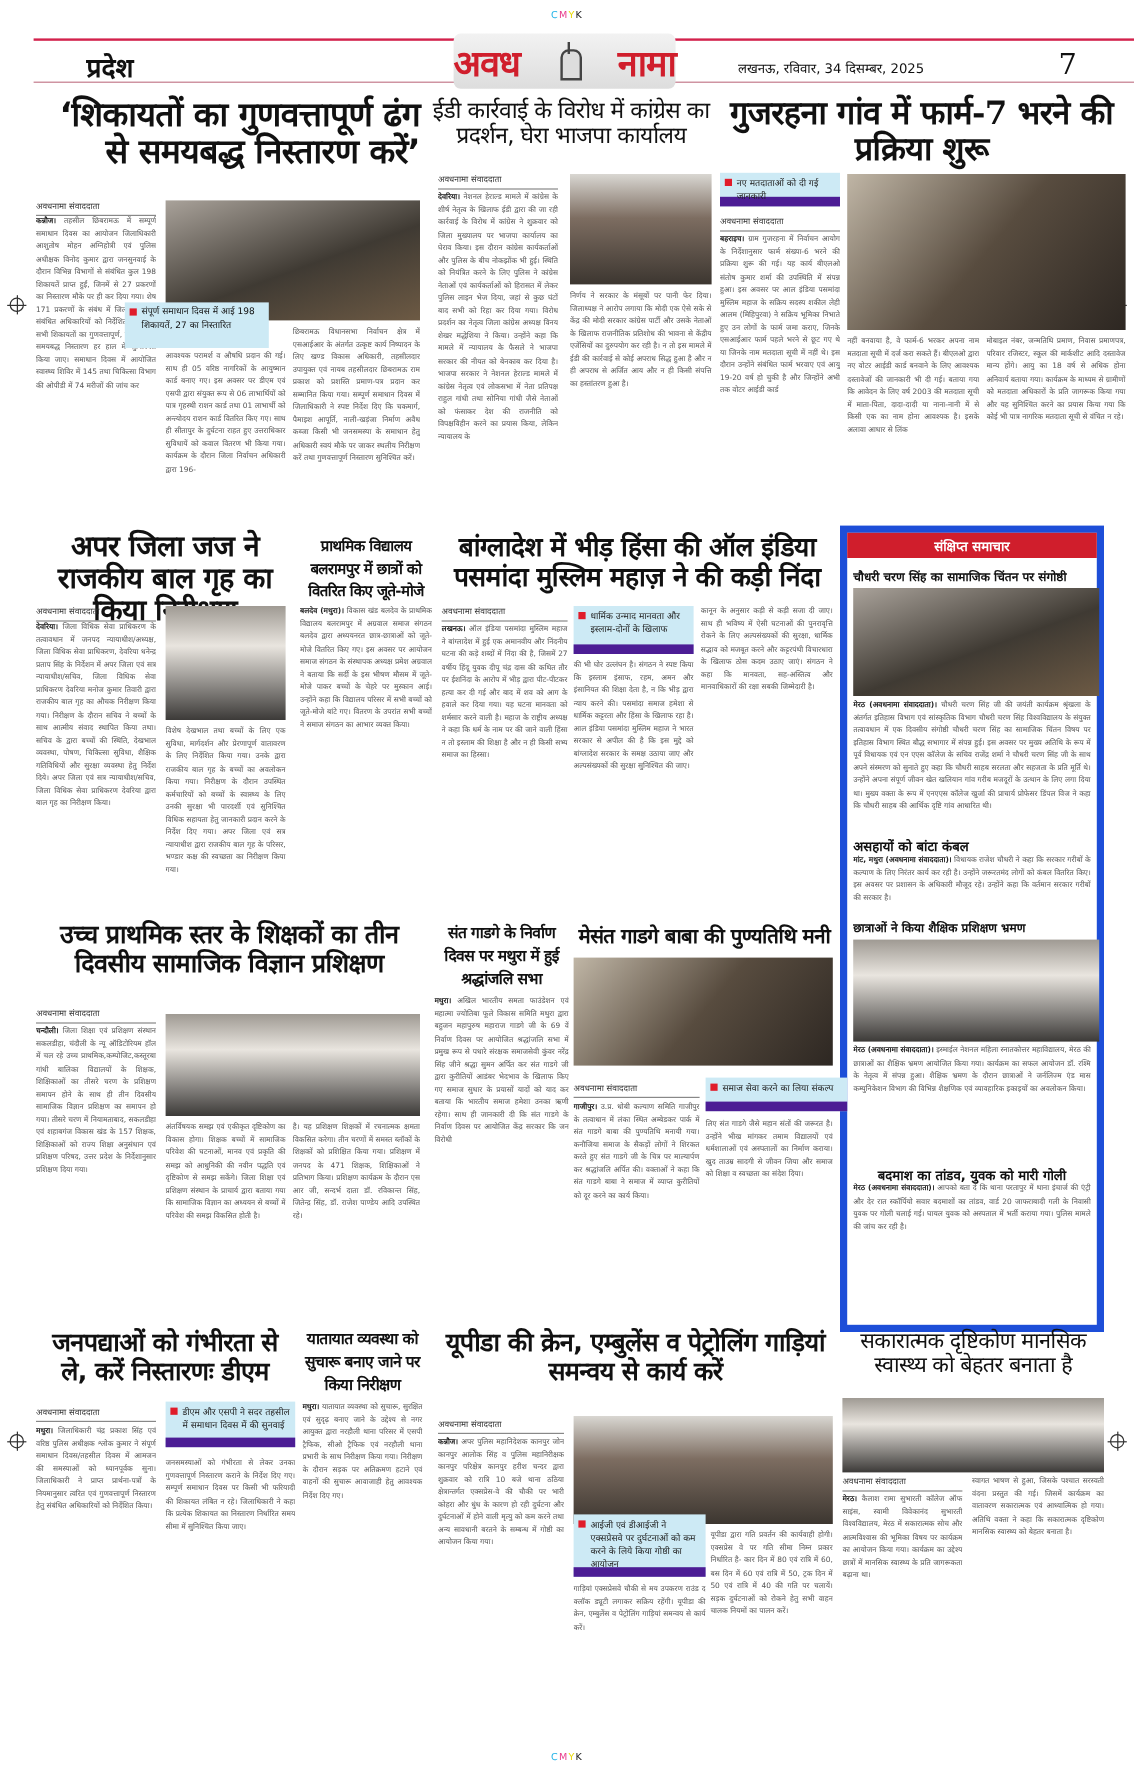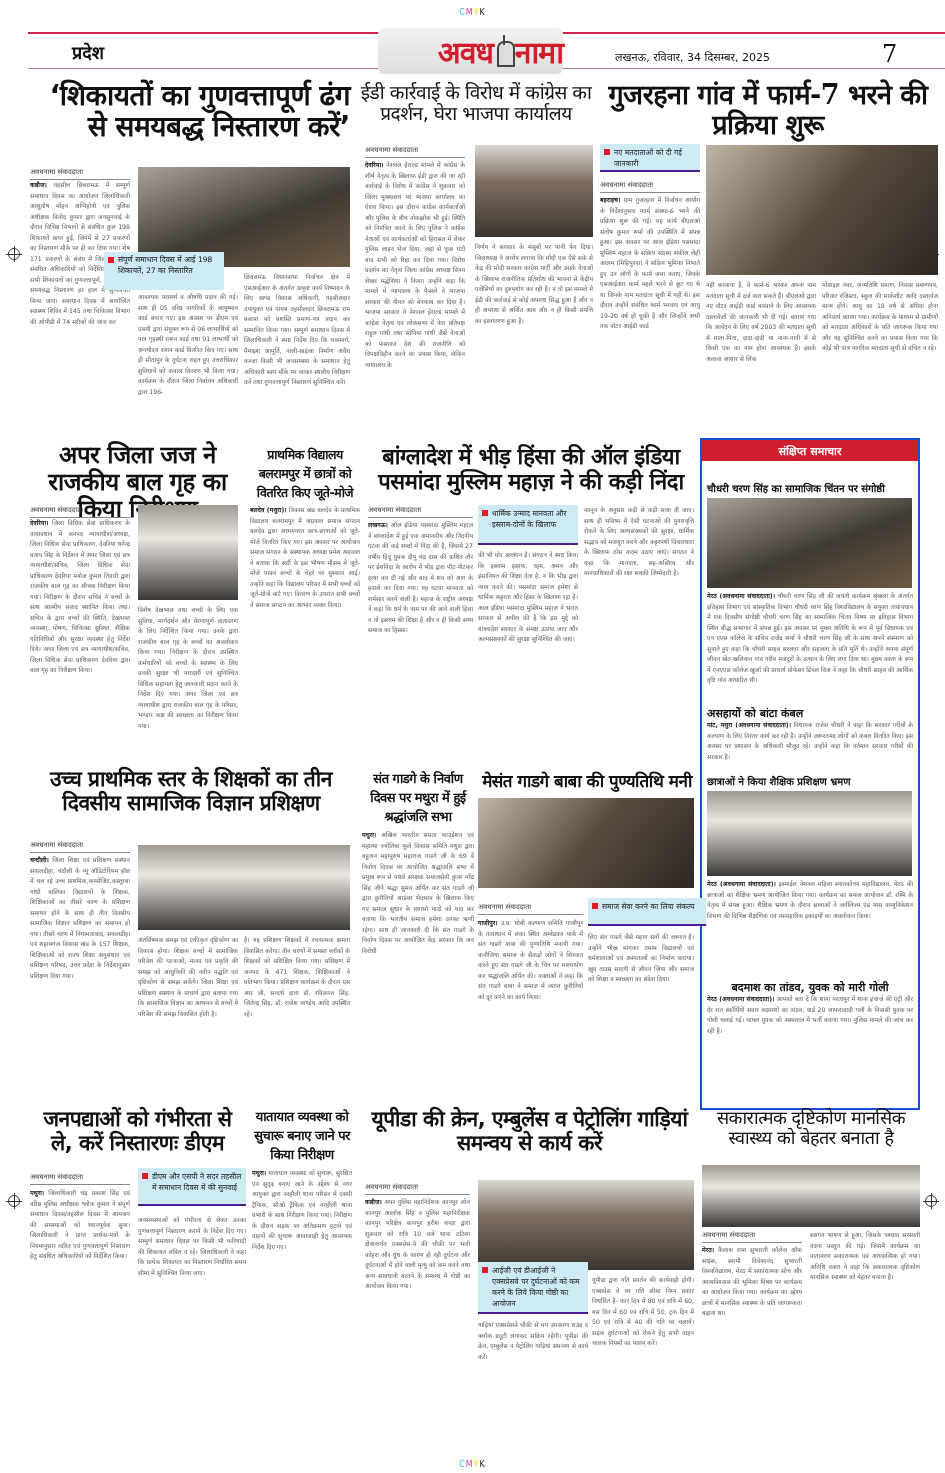--- a/index.html
+++ b/index.html
@@ -9,7 +9,7 @@
 .cmyk .c{color:#27b4e8}.cmyk .m{color:#e83c8c}.cmyk .y{color:#e8d800}.cmyk .k{color:#222}
 .rule-top{top:32px;left:28px;width:920px;height:2px;background:#d3224c}
 .rule-bot{top:68px;left:28px;width:920px;height:1px;background:#c47a8c}
-.section{top:40px;left:72px;font-family:"DejaVu Sans",sans-serif;font-weight:bold;font-size:18px;color:#111}
+.section{top:40px;left:72px;font-family:"DejaVu Sans",sans-serif;font-weight:bold;font-size:22px;color:#111}
 .mast{top:28px;left:378px;width:185px;height:46px;background:linear-gradient(#f2f2f2,#ddd);border-radius:6px;display:flex;align-items:center;justify-content:flex-end}
 .mast span{font-family:"DejaVu Serif",serif;font-weight:bold;font-size:30px;color:#d01e2c;letter-spacing:-1px}
 .dome{display:inline-block;width:18px;height:32px;margin:0 2px;position:relative}

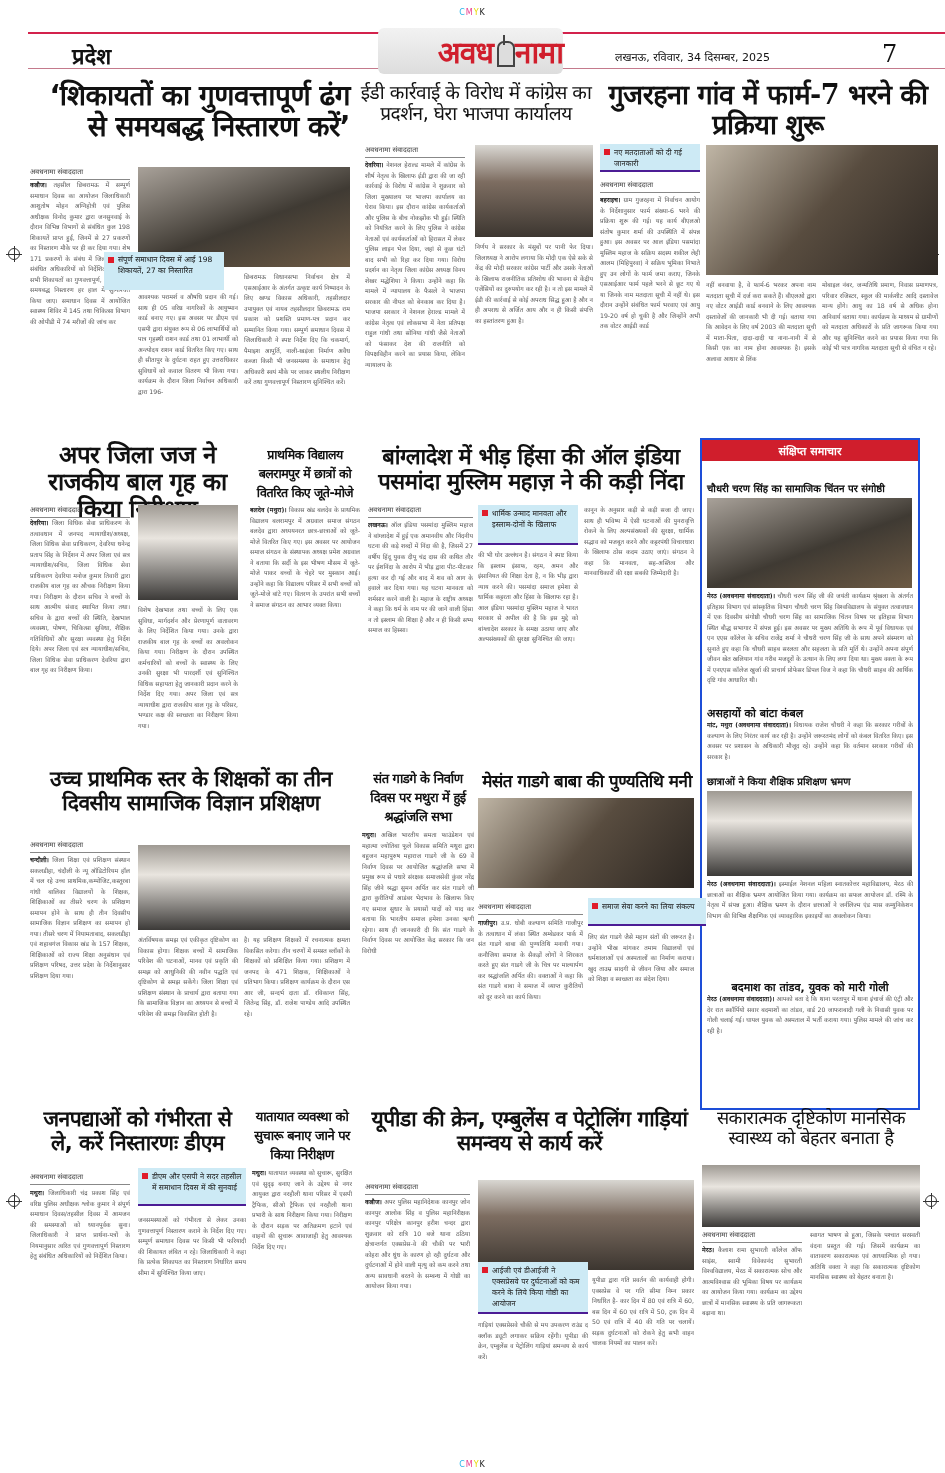--- a/index.html
+++ b/index.html
@@ -10,7 +10,7 @@
 .rule-top{top:32px;left:28px;width:920px;height:2px;background:#d3224c}
 .rule-bot{top:68px;left:28px;width:920px;height:1px;background:#c47a8c}
 .section{top:40px;left:72px;font-family:"DejaVu Sans",sans-serif;font-weight:bold;font-size:22px;color:#111}
-.mast{top:28px;left:378px;width:185px;height:46px;background:linear-gradient(#f2f2f2,#ddd);border-radius:6px;display:flex;align-items:center;justify-content:flex-end}
+.mast{top:28px;left:378px;width:185px;height:46px;background:linear-gradient(#f2f2f2,#ddd);border-radius:6px;display:flex;align-items:center;justify-content:space-between}
 .mast span{font-family:"DejaVu Serif",serif;font-weight:bold;font-size:30px;color:#d01e2c;letter-spacing:-1px}
 .dome{display:inline-block;width:18px;height:32px;margin:0 2px;position:relative}
 .dome:before{content:"";position:absolute;left:2px;bottom:0;width:14px;height:22px;border:2px solid #444;border-radius:7px 7px 0 0;background:#ddd}

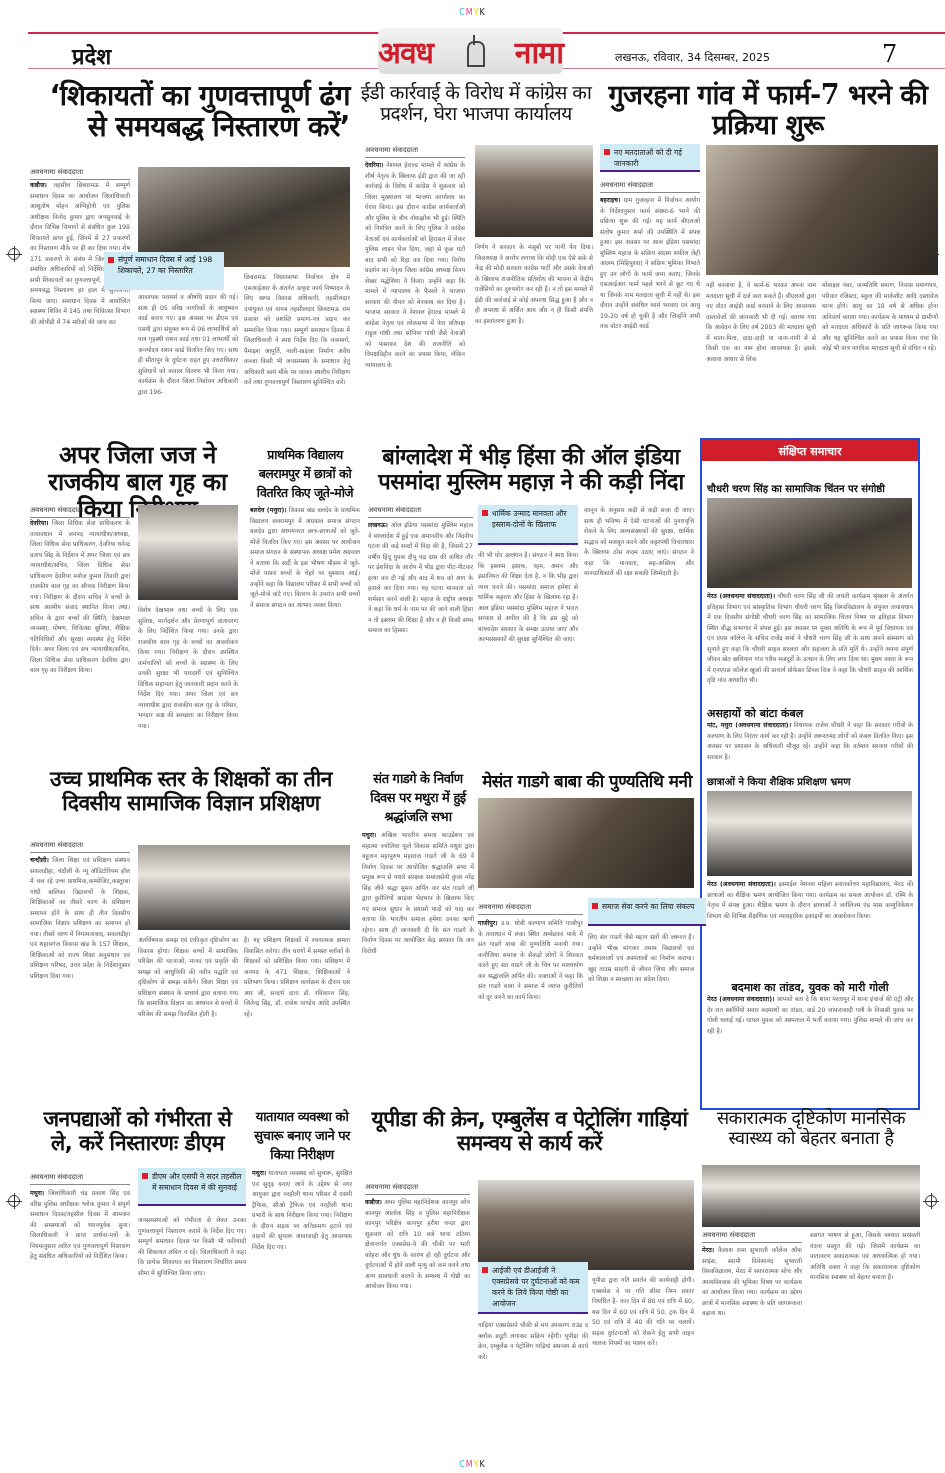--- a/index.html
+++ b/index.html
@@ -29,7 +29,7 @@
 .ph-c{background:linear-gradient(180deg,#d9d7d2,#7d6d61 40%,#3c3630)}
 .ph-d{background:linear-gradient(130deg,#c0b6a6,#584c3f 50%,#2d2722)}
 .ph-e{background:linear-gradient(180deg,#9f9a93,#e9e5df 35%,#3c3a38)}
-.callout{background:#cdeaf5;border-bottom:2px solid #4c1d95;font-size:7.5px;line-height:11px;color:#222;padding:3px 4px 3px 14px;position:absolute}
+.callout{background:#cdeaf5;border-bottom:8px solid #4c1d95;font-size:7.5px;line-height:11px;color:#222;padding:3px 4px 3px 14px;position:absolute}
 .callout:before{content:"";position:absolute;left:4px;top:5px;width:6px;height:6px;background:#e01c2a}
 .caption{position:absolute;background:#cdeaf5;font-size:7.5px;line-height:11px;color:#111;padding:2px 4px 2px 14px}
 .caption:before{content:"";position:absolute;left:4px;top:5px;width:6px;height:6px;background:#e01c2a}

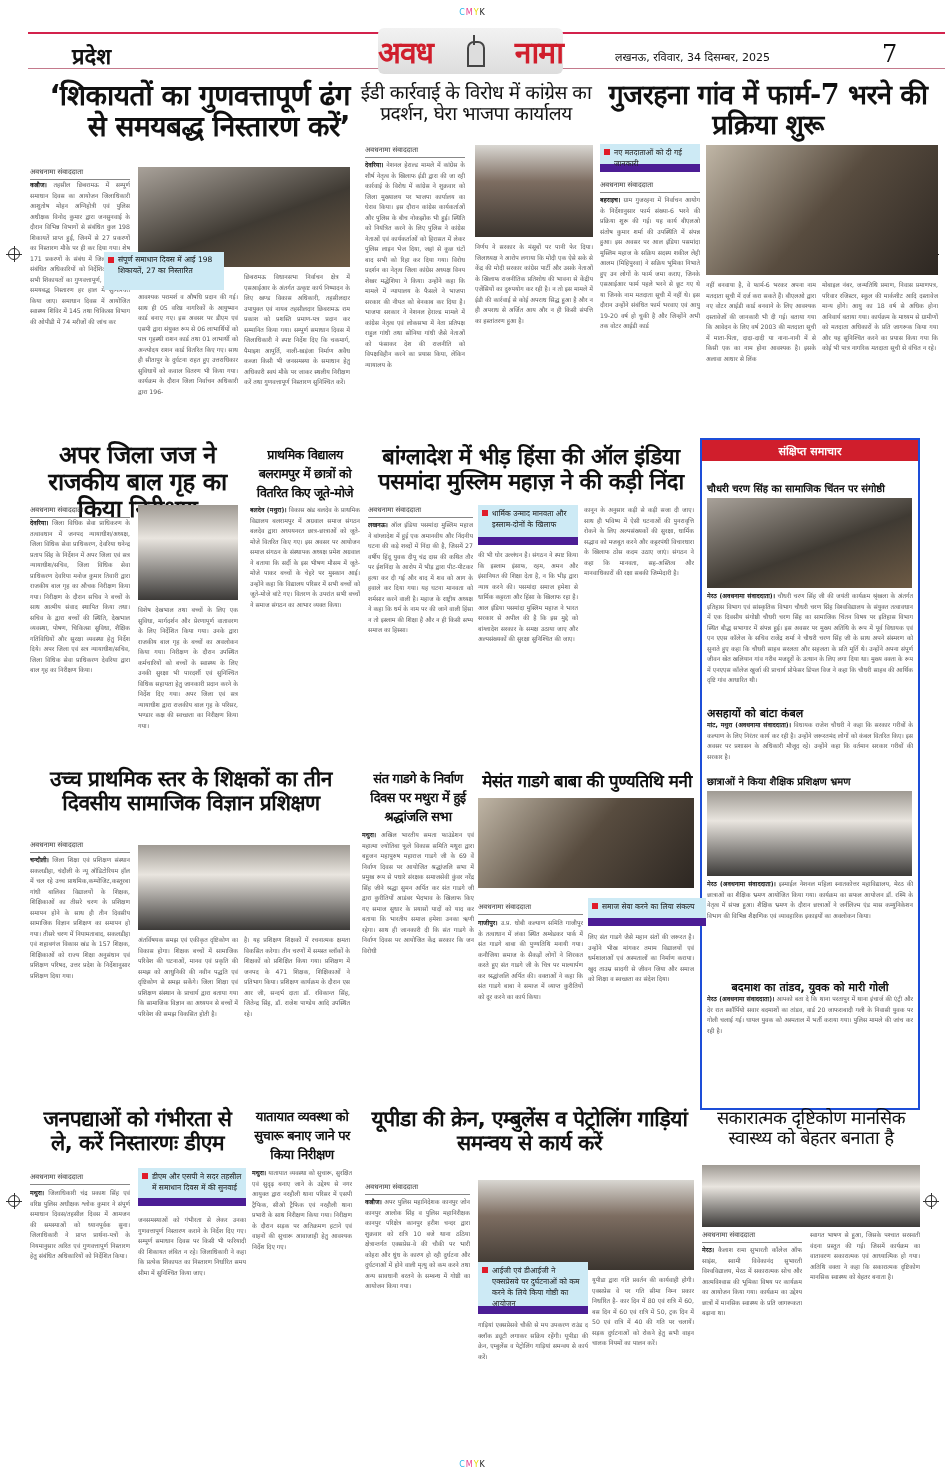--- a/index.html
+++ b/index.html
@@ -33,7 +33,7 @@
 .callout:before{content:"";position:absolute;left:4px;top:5px;width:6px;height:6px;background:#e01c2a}
 .caption{position:absolute;background:#cdeaf5;font-size:7.5px;line-height:11px;color:#111;padding:2px 4px 2px 14px}
 .caption:before{content:"";position:absolute;left:4px;top:5px;width:6px;height:6px;background:#e01c2a}
-.boxed{border:2px solid #1d4ed8}
+.boxed{border:6px solid #1d4ed8}
 .brief-head{background:#d01e2c;color:#fff;font-weight:bold;font-size:11px;text-align:center;padding:3px 0}
 .sub-hl{font-weight:bold;font-size:10px;color:#111}
 </style>

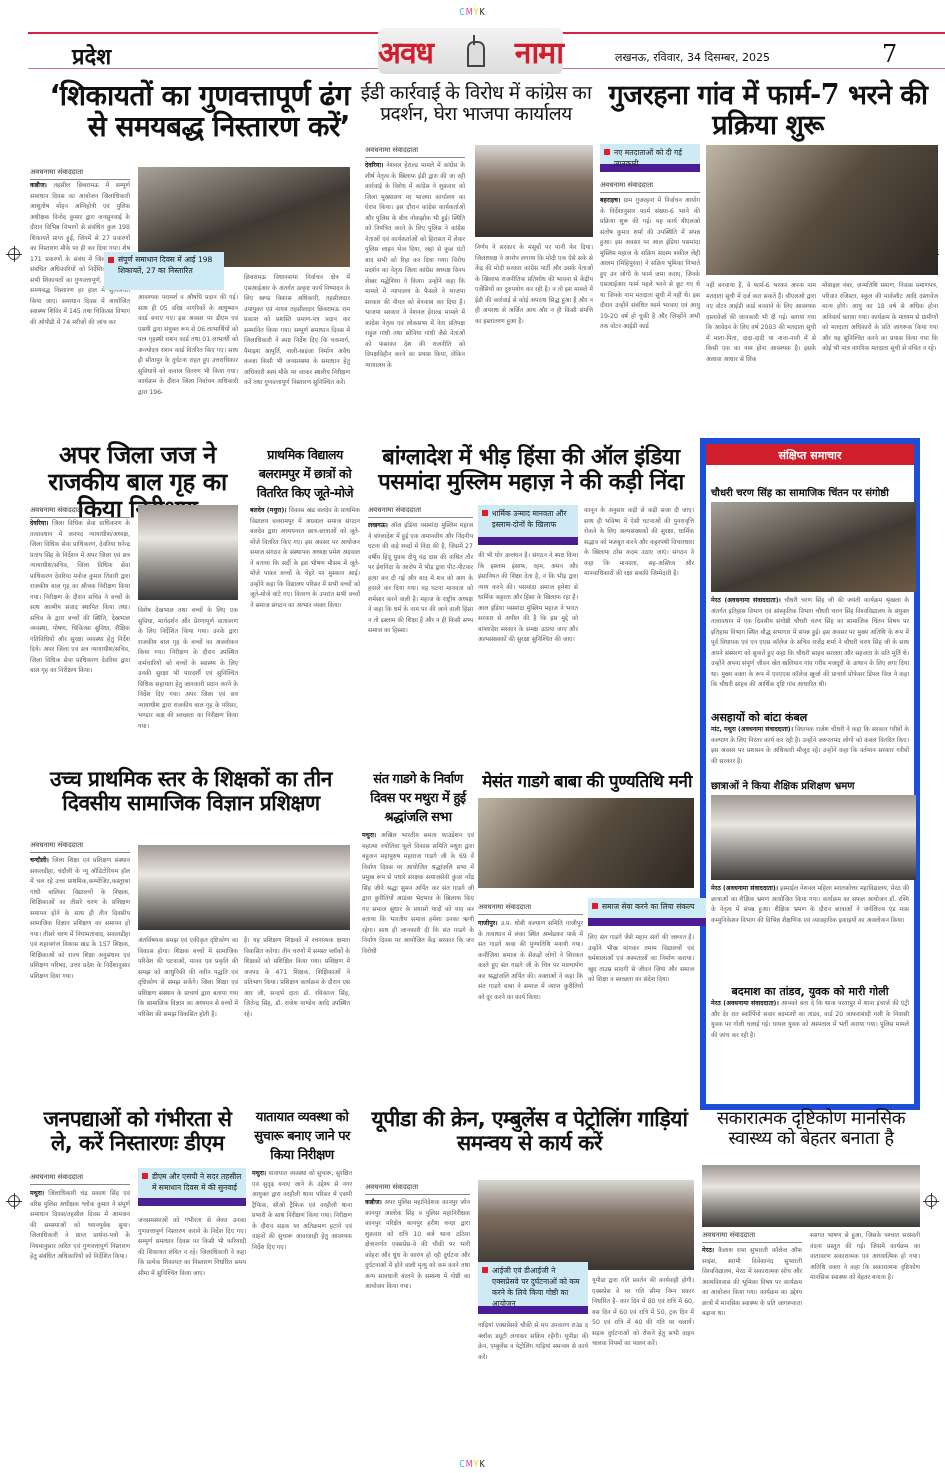--- a/index.html
+++ b/index.html
@@ -97,7 +97,7 @@
 
 <div class="abs boxed" style="left:700px;top:438px;width:220px;height:672px">
   <div class="brief-head">संक्षिप्त समाचार</div>
-  <div style="padding:20px 5px">
+  <div style="padding:8px 5px">
     <div class="sub-hl">चौधरी चरण सिंह का सामाजिक चिंतन पर संगोष्ठी</div>
     <div class="photo ph-b" style="width:205px;height:90px;margin:3px 0"></div>
     <div class="txt" style="height:112px"><b>मेरठ (अवधनामा संवाददाता)।</b> <span>चौधरी चरण सिंह जी की जयंती कार्यक्रम श्रृंखला के अंतर्गत इतिहास विभाग एवं सांस्कृतिक विभाग चौधरी चरण सिंह विश्वविद्यालय के संयुक्त तत्वावधान में एक दिवसीय संगोष्ठी चौधरी चरण सिंह का सामाजिक चिंतन विषय पर इतिहास विभाग स्थित बौद्ध सभागार में संपन्न हुई। इस अवसर पर मुख्य अतिथि के रूप में पूर्व विधायक एवं एन एएस कॉलेज के सचिव राजेंद्र शर्मा ने चौधरी चरण सिंह जी के साथ अपने संस्मरण को सुनाते हुए कहा कि चौधरी साहब सरलता और सहजता के प्रति मूर्ति थे। उन्होंने अपना संपूर्ण जीवन खेत खलियान गांव गरीब मजदूरों के उत्थान के लिए लगा दिया था। मुख्य वक्ता के रूप में एनएएस कॉलेज खुर्जा की प्राचार्य प्रोफेसर डिंपल विज ने कहा कि चौधरी साहब की आर्थिक दृष्टि गांव आधारित थी।</span></div>

